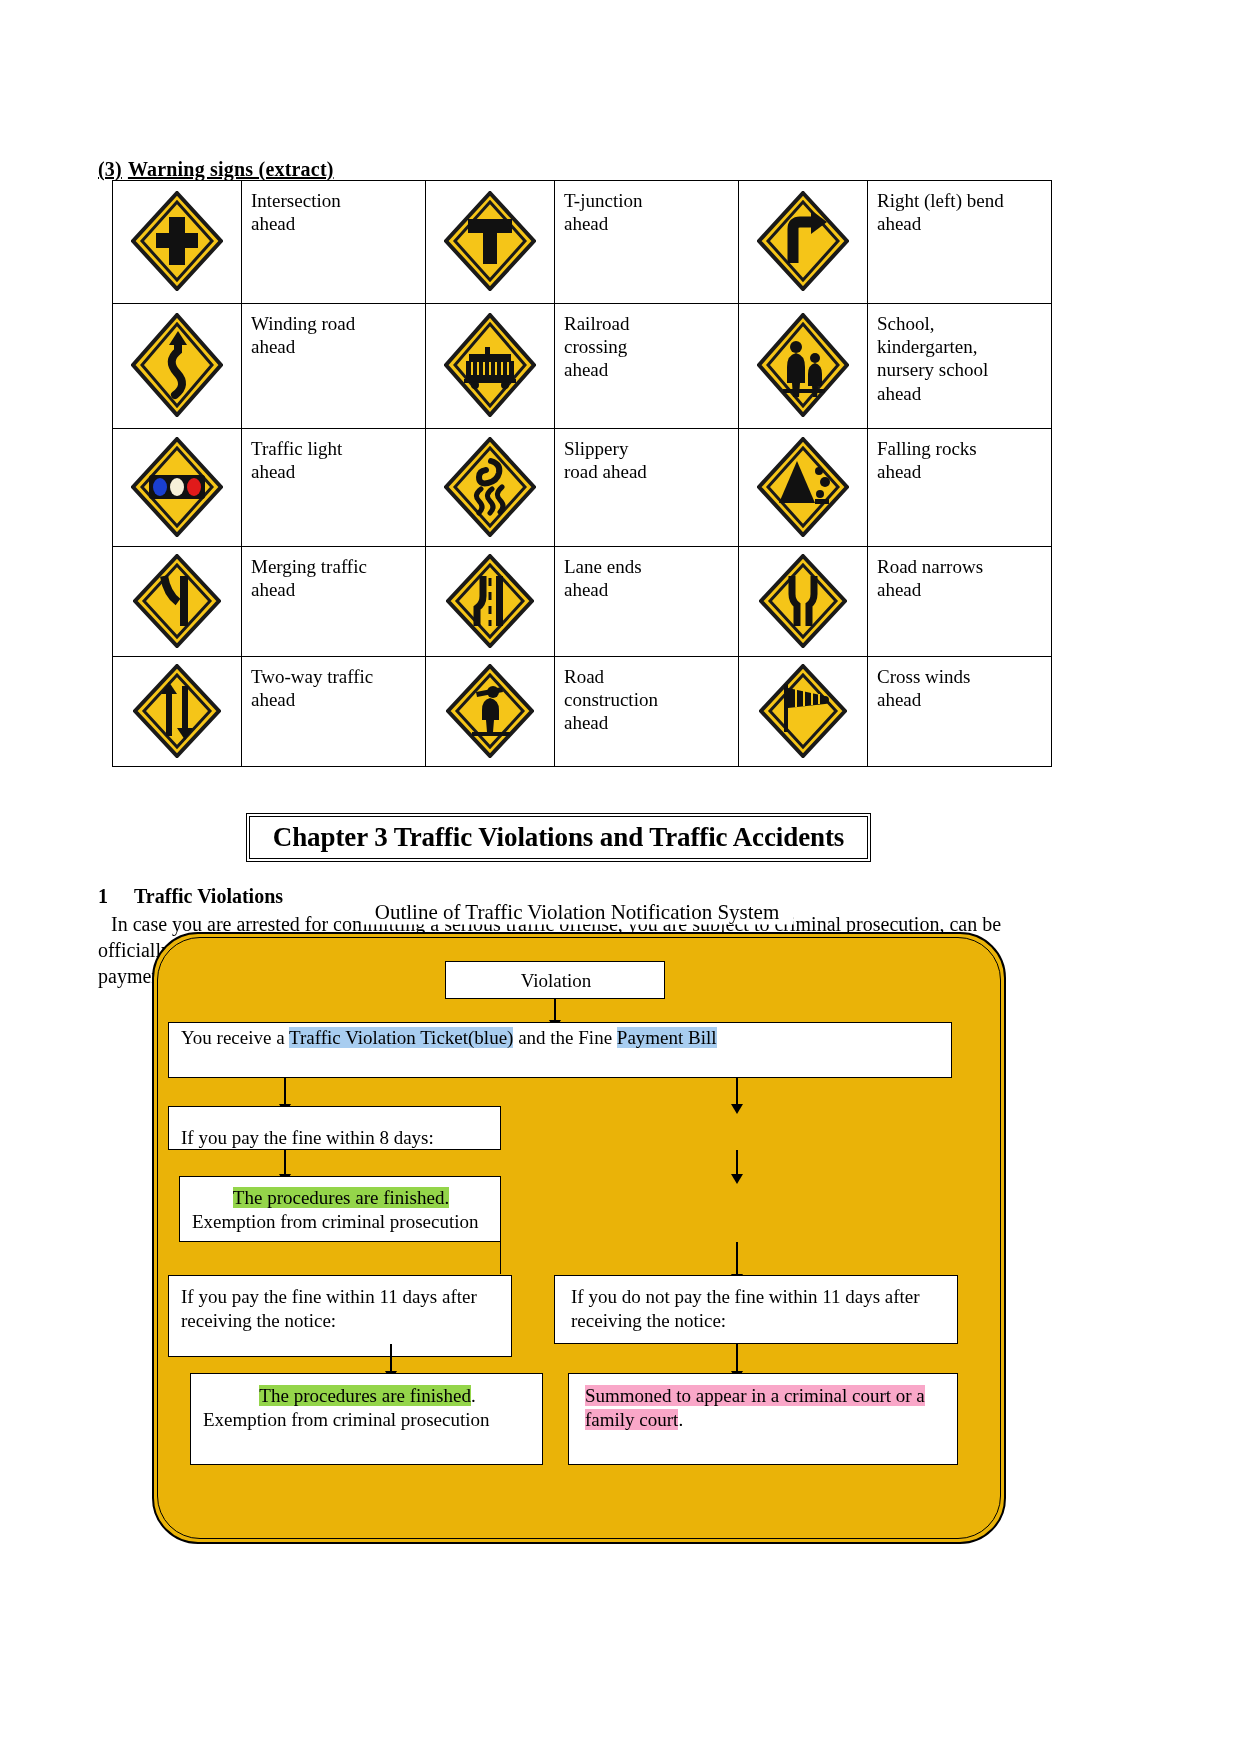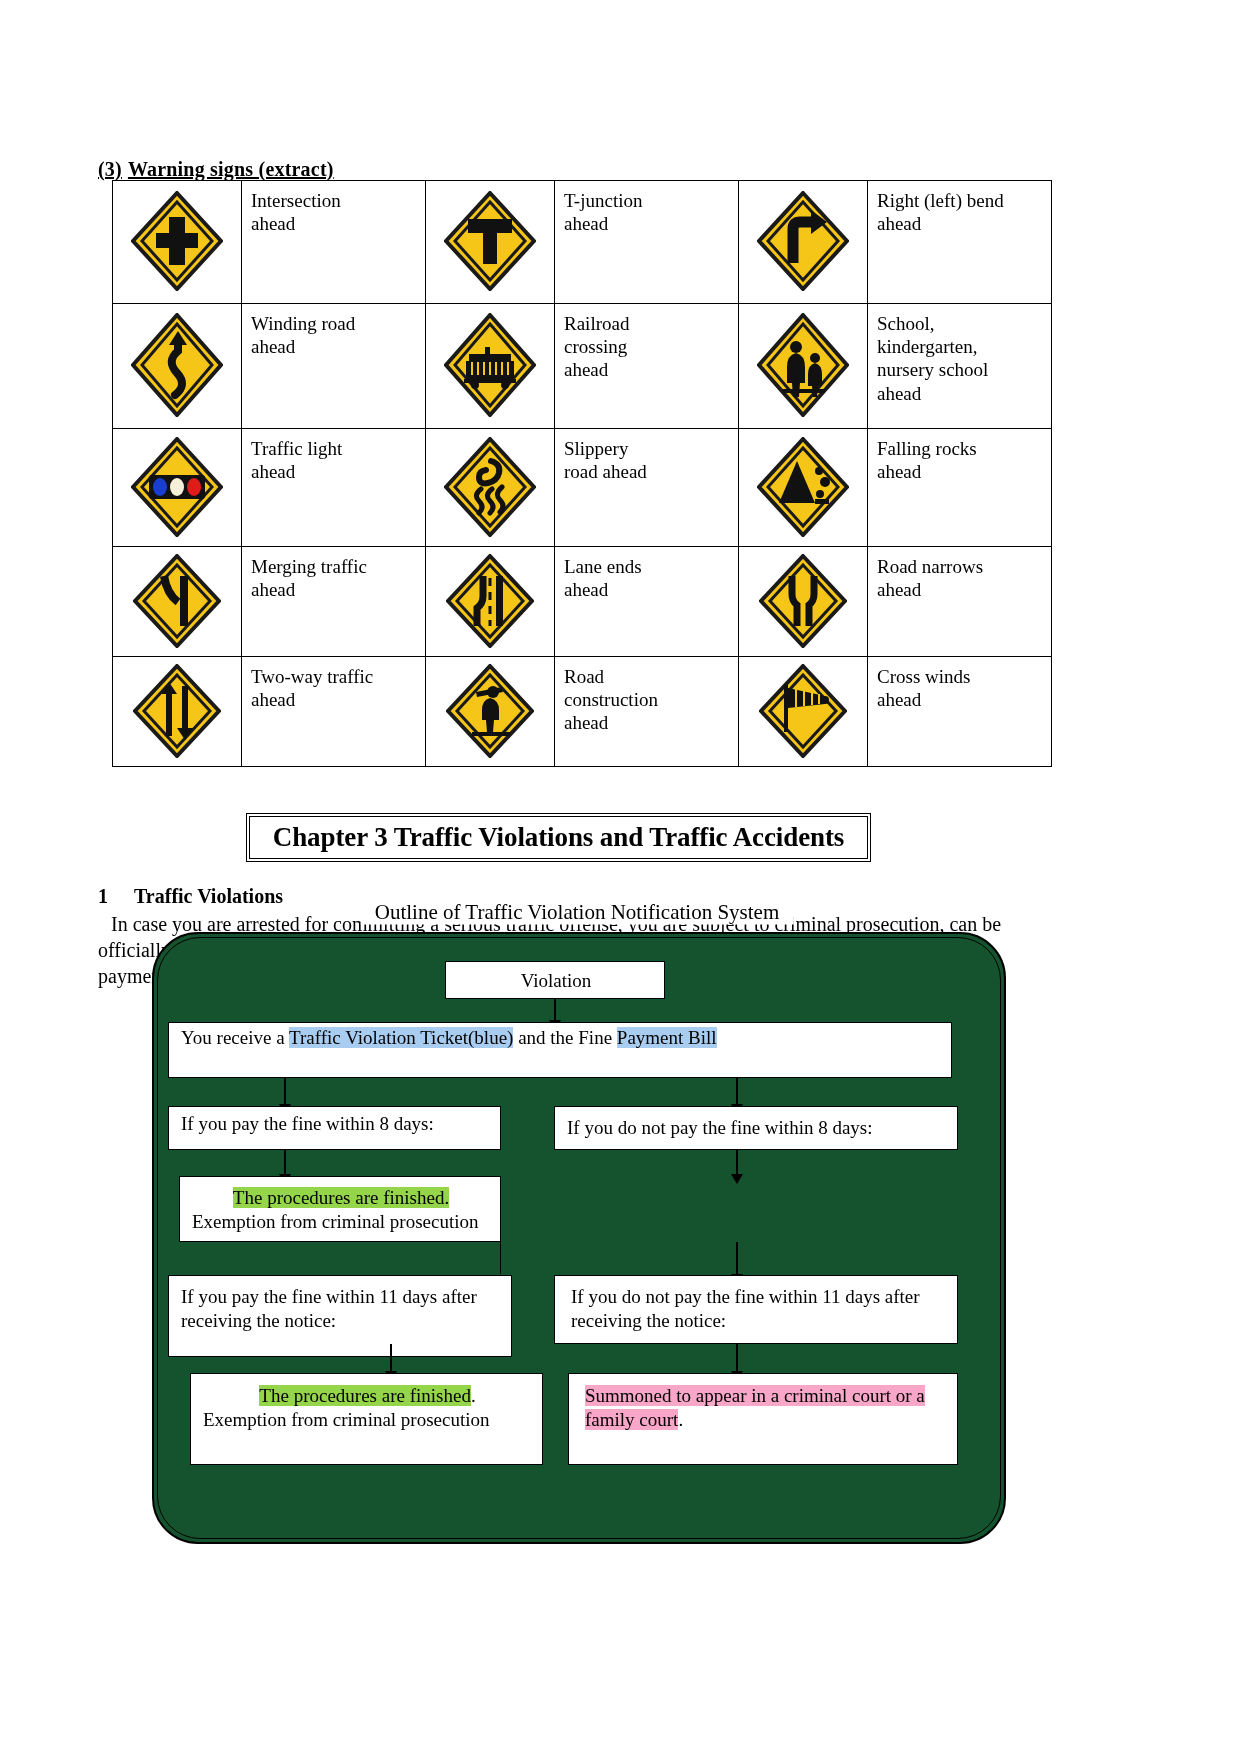--- a/index.html
+++ b/index.html
@@ -86,7 +86,7 @@
     width:850px; height:608px;
     border:2px solid #000;
     border-radius:46px;
-    background:#14532d;
+    background:#eab308;
   }
   .flow-inner {
     position:absolute; left:3px; top:3px; right:3px; bottom:3px;

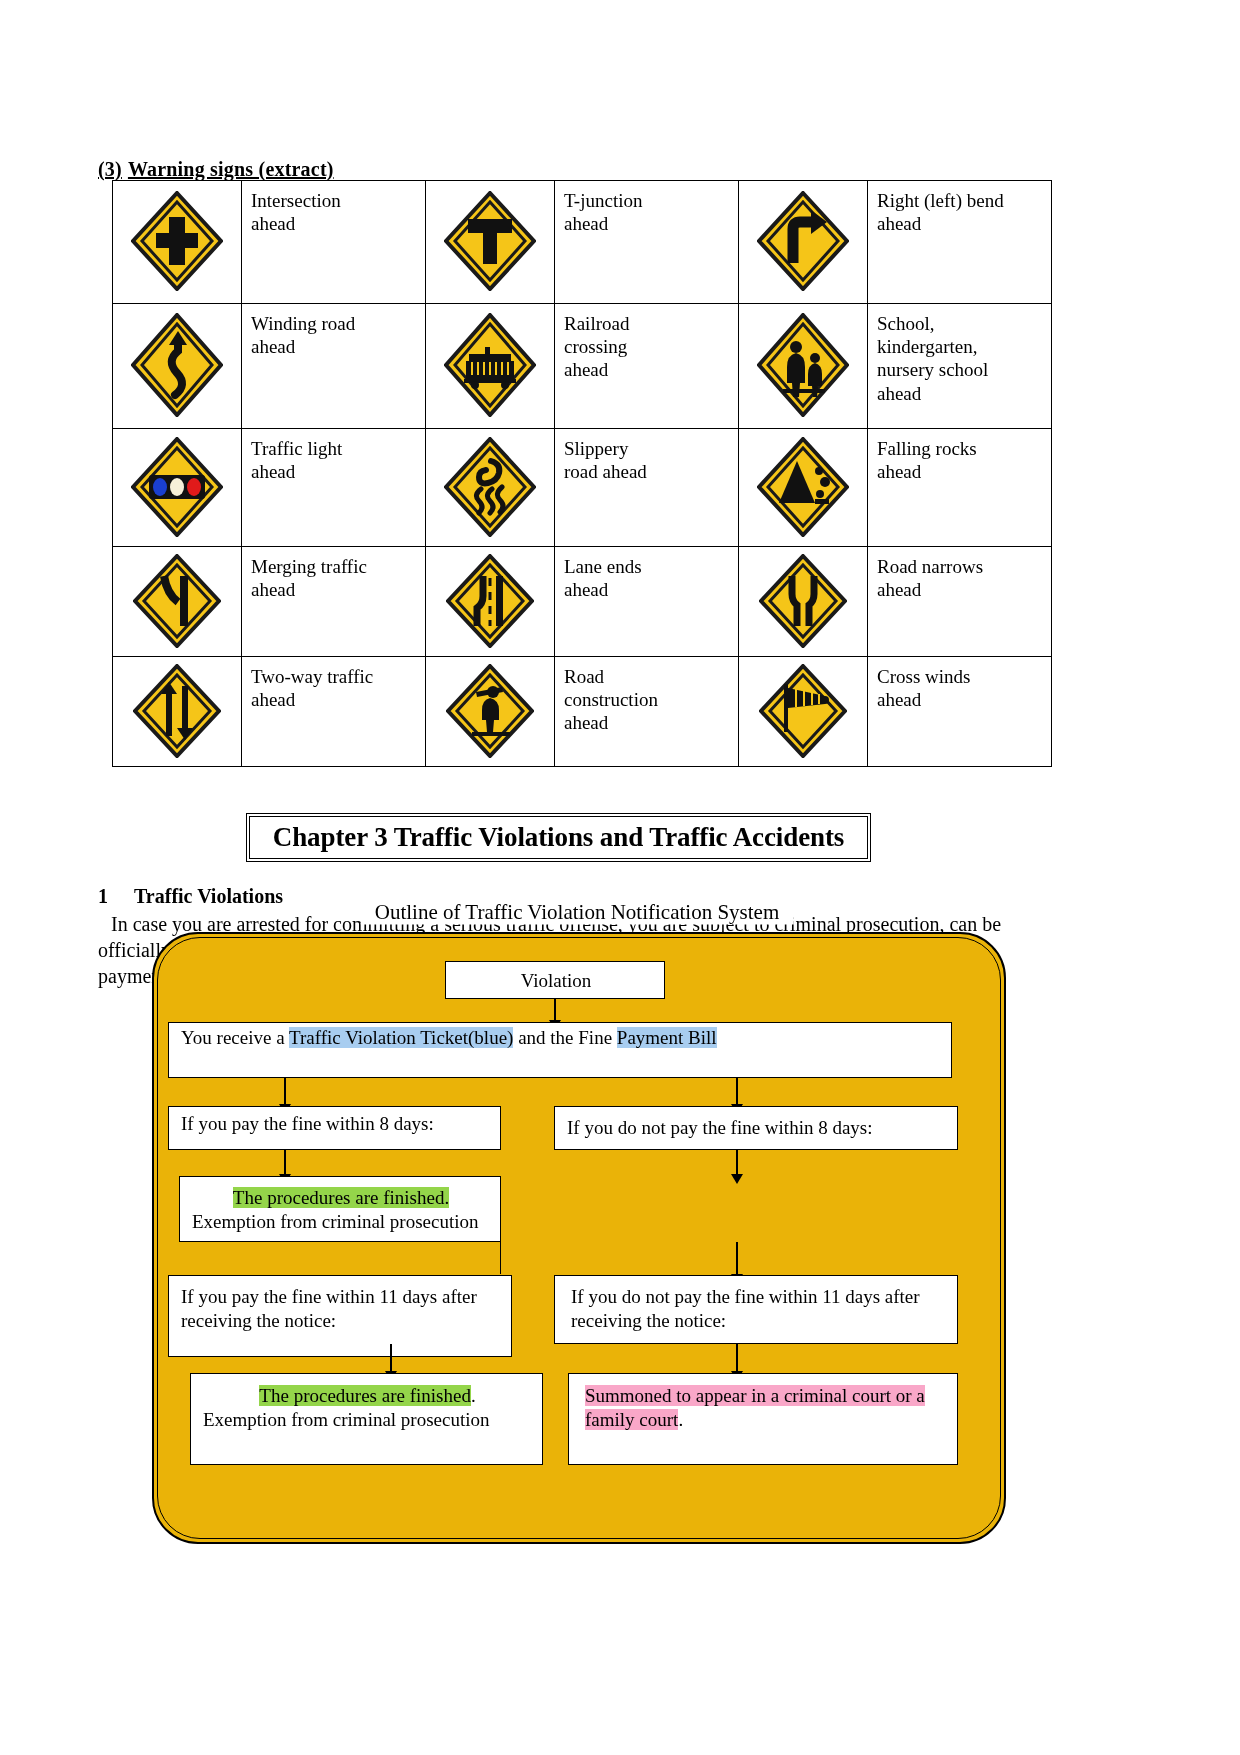--- a/index.html
+++ b/index.html
@@ -415,7 +415,7 @@
     <div class="arrow" style="left:130px; top:144px; height:27px;"></div>
     <div class="arrow" style="left:582px; top:144px; height:27px;"></div>
 
-    <div class="fb" style="left:14px; top:172px; width:333px; height:44px; padding-top:5px;">
+    <div class="fb" style="left:14px; top:172px; width:333px; height:44px; padding-top:19px;">
       <span>If you pay the fine within 8 days:</span>
     </div>
     <div class="fb" style="left:400px; top:172px; width:404px; height:44px; padding-top:9px;">

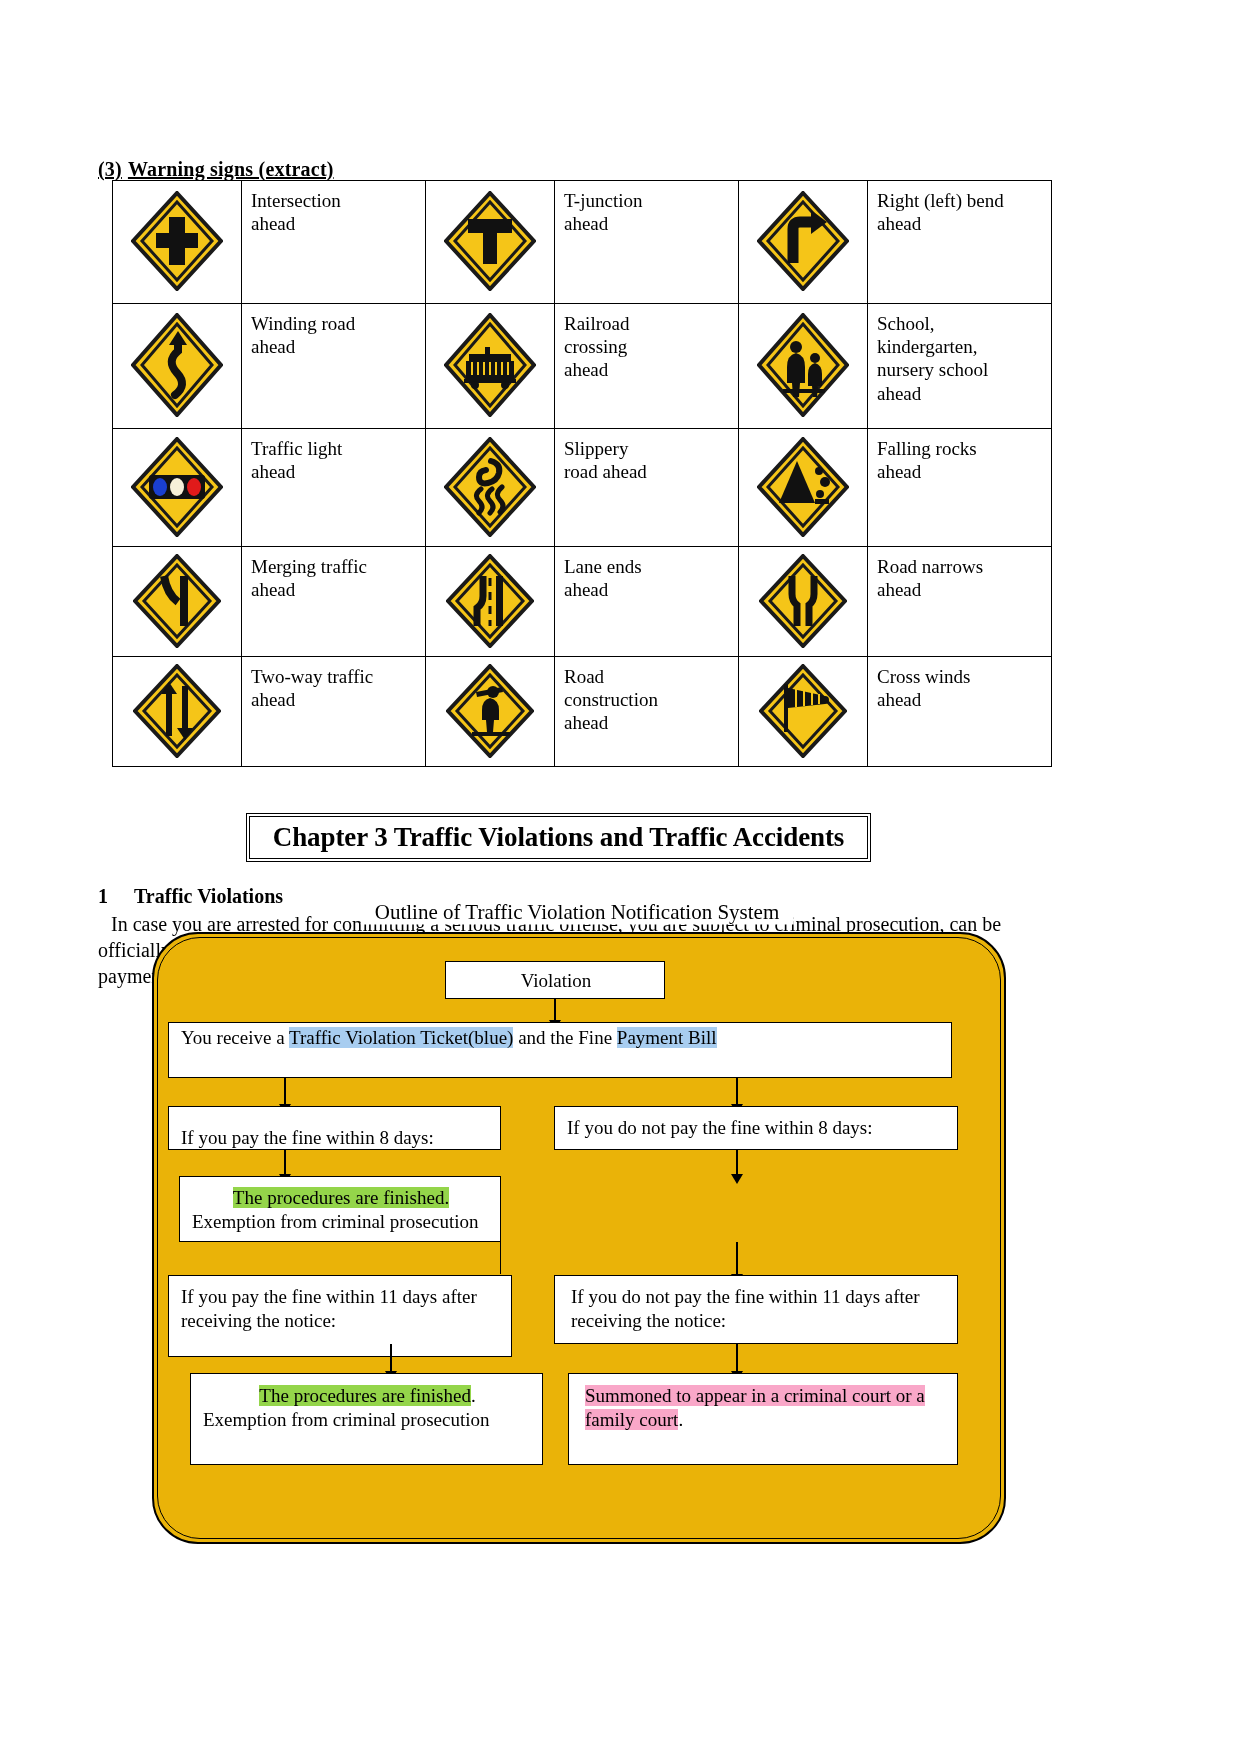--- a/index.html
+++ b/index.html
@@ -418,9 +418,6 @@
     <div class="fb" style="left:14px; top:172px; width:333px; height:44px; padding-top:19px;">
       <span>If you pay the fine within 8 days:</span>
     </div>
-    <div class="fb" style="left:400px; top:172px; width:404px; height:44px; padding-top:9px;">
-      <span>If you do not pay the fine within 8 days:</span>
-    </div>
 
     <div class="arrow" style="left:130px; top:216px; height:25px;"></div>
     <div class="arrow" style="left:582px; top:216px; height:25px;"></div>

